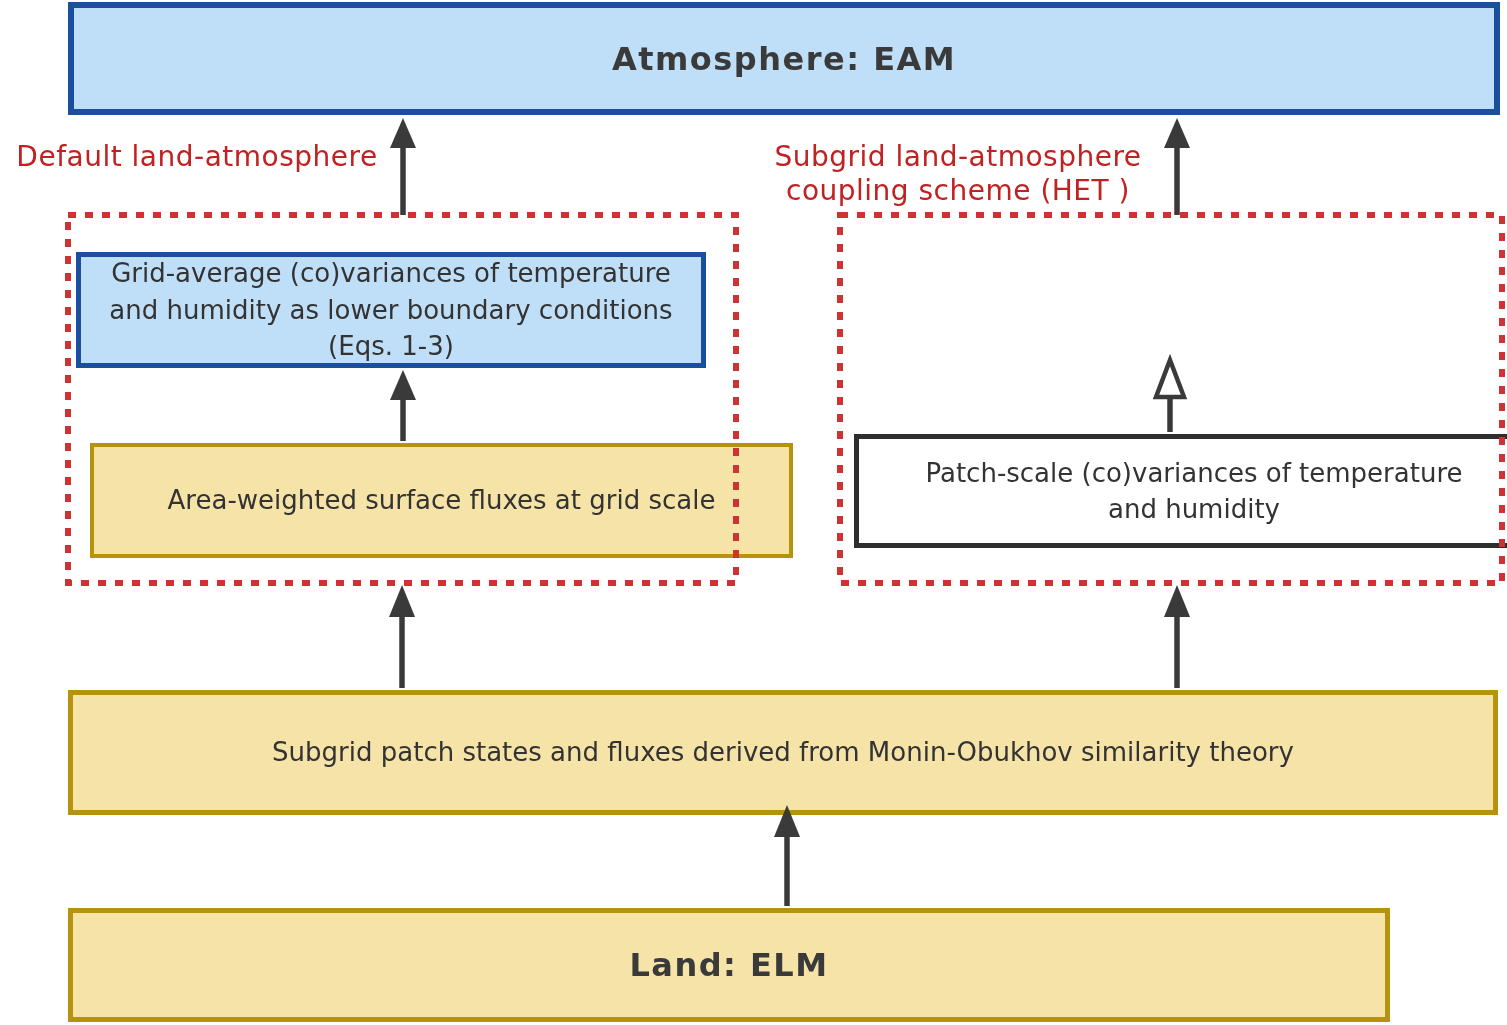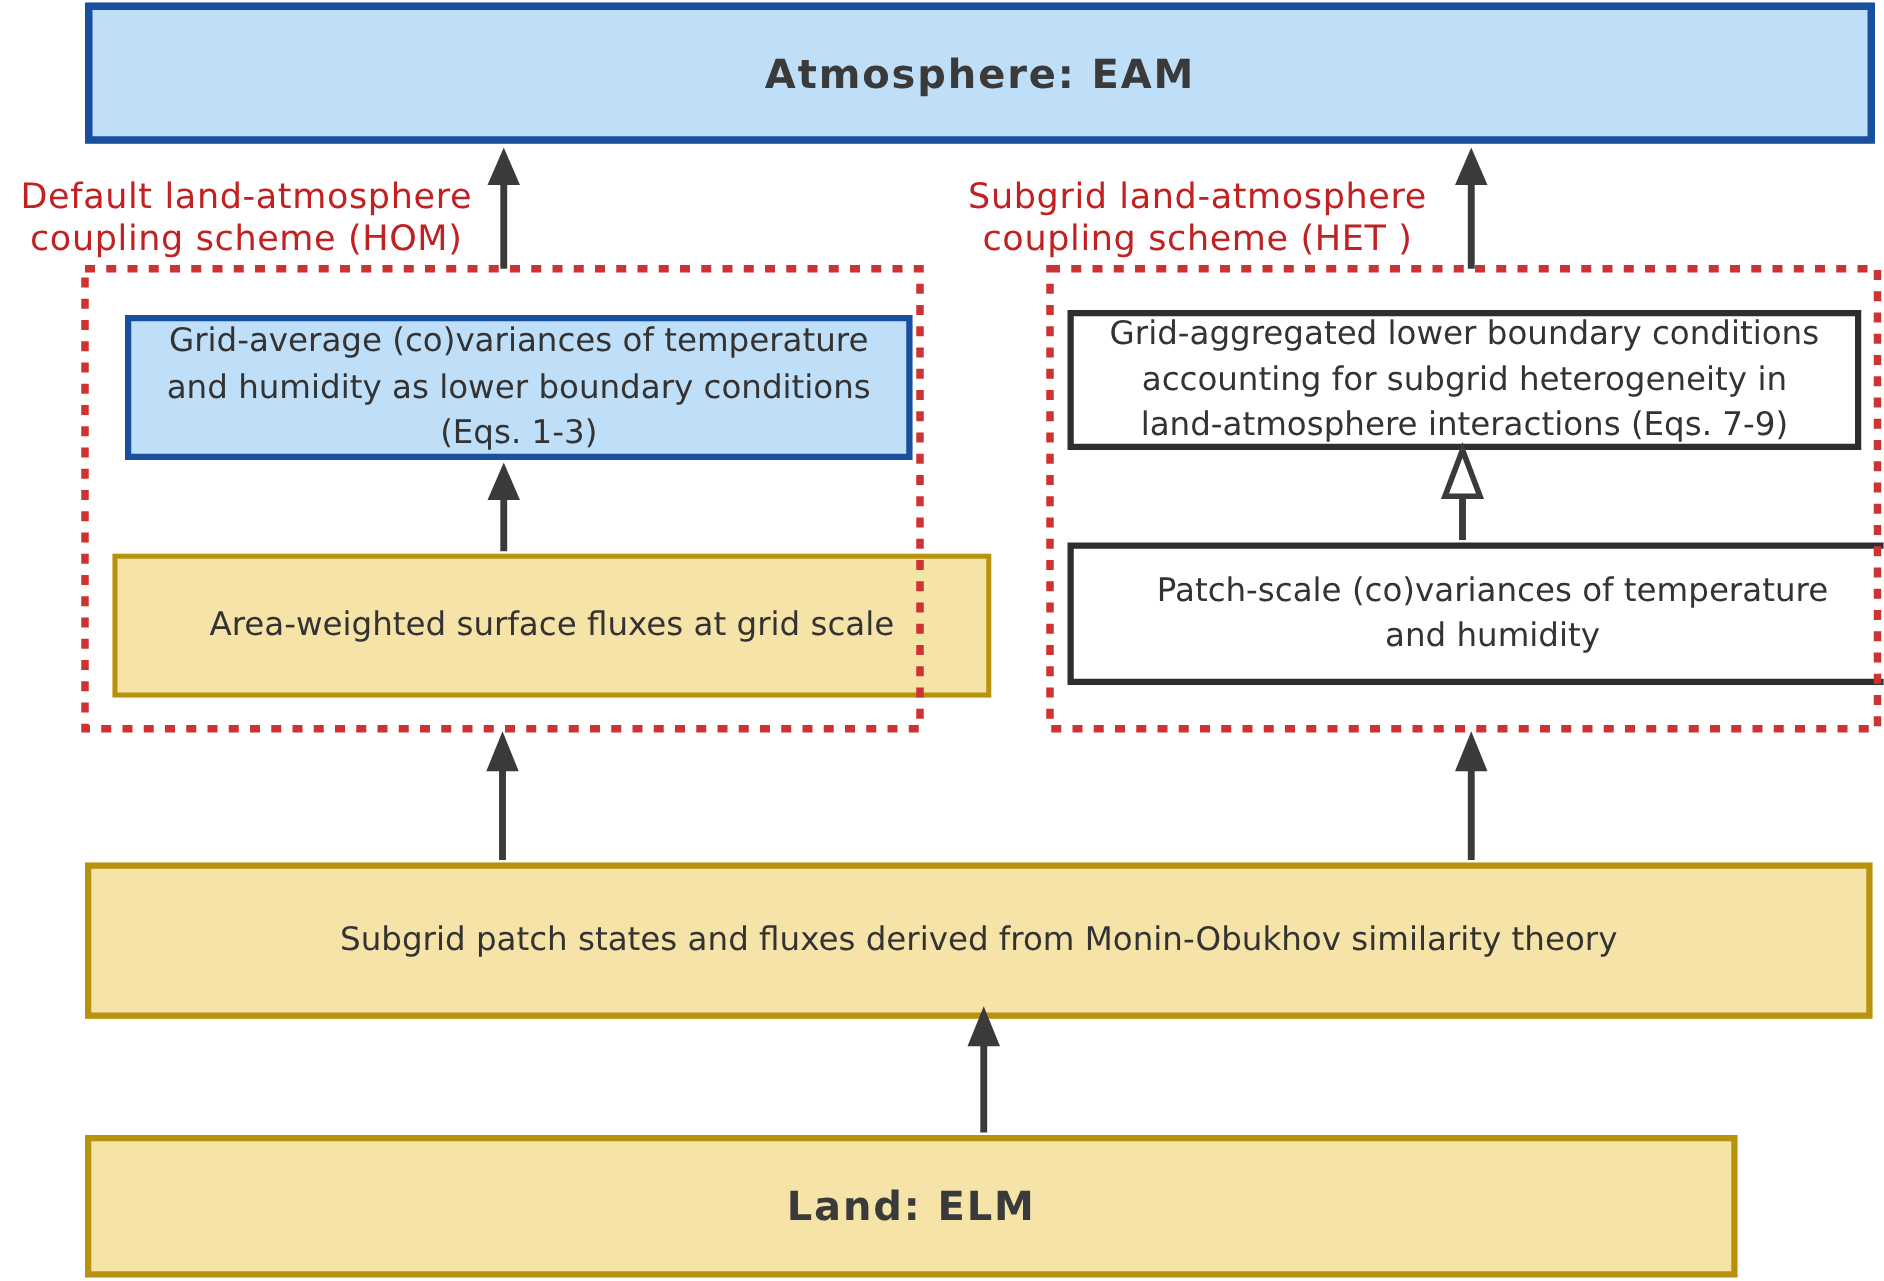--- a/index.html
+++ b/index.html
@@ -82,7 +82,6 @@
 
   <div class="red-label hom-label">
     <div>Default land-atmosphere</div>
-    <div>coupling scheme (HOM)</div>
   </div>
   <div class="red-label het-label">
     <div>Subgrid land-atmosphere</div>

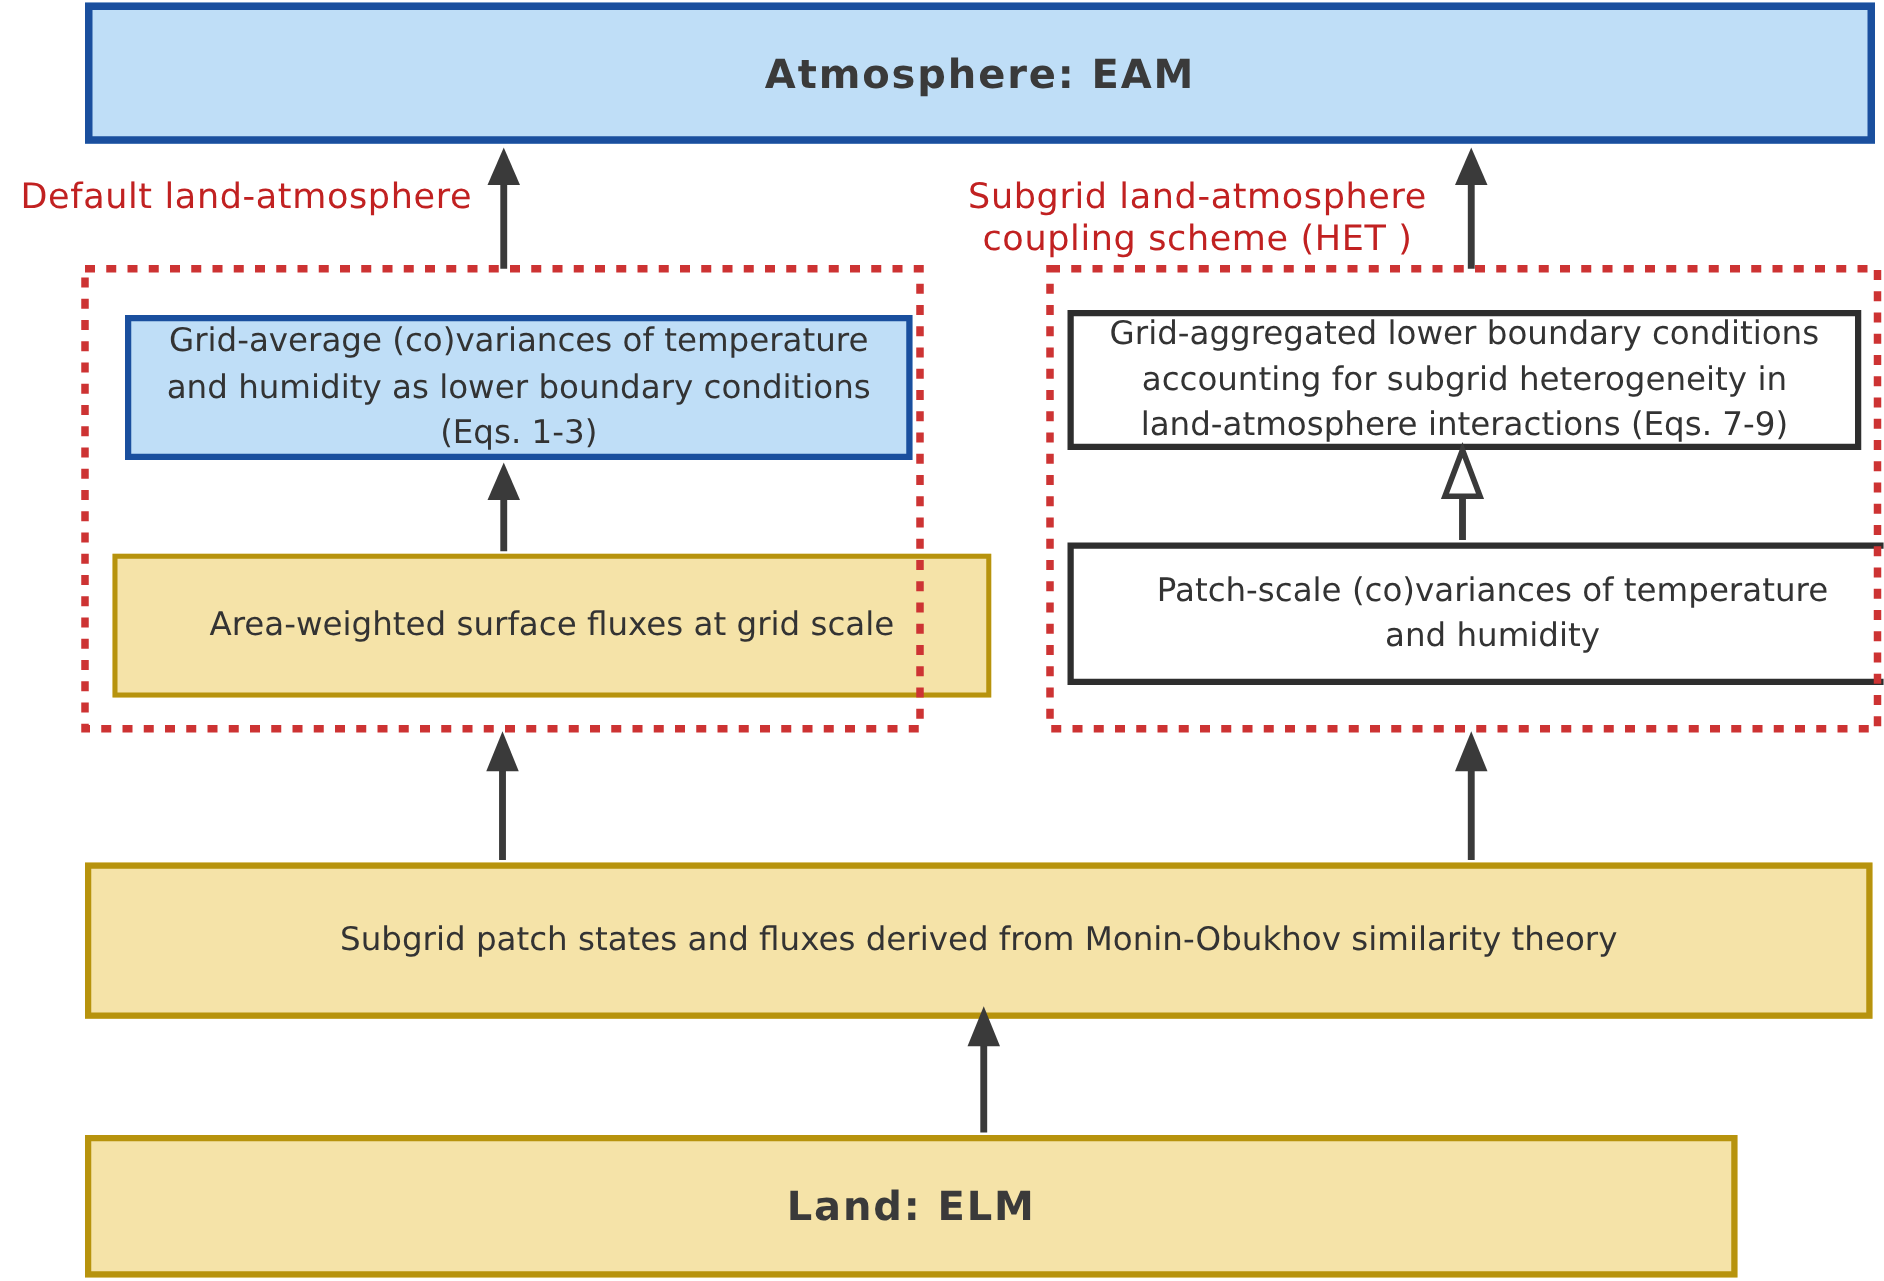--- a/index.html
+++ b/index.html
@@ -28,7 +28,7 @@
   }
   .big-title { font-size: 32px; font-weight: bold; letter-spacing: 1.5px; color: #3a3a3a; }
   .blue-inner {
-    left: 100px; top: 252px; width: 630px; height: 116px;
+    left: 76px; top: 252px; width: 630px; height: 116px;
     background: var(--blue-fill, #bfdef7);
     border: 5px solid var(--blue-border, #1a4f9e);
   }

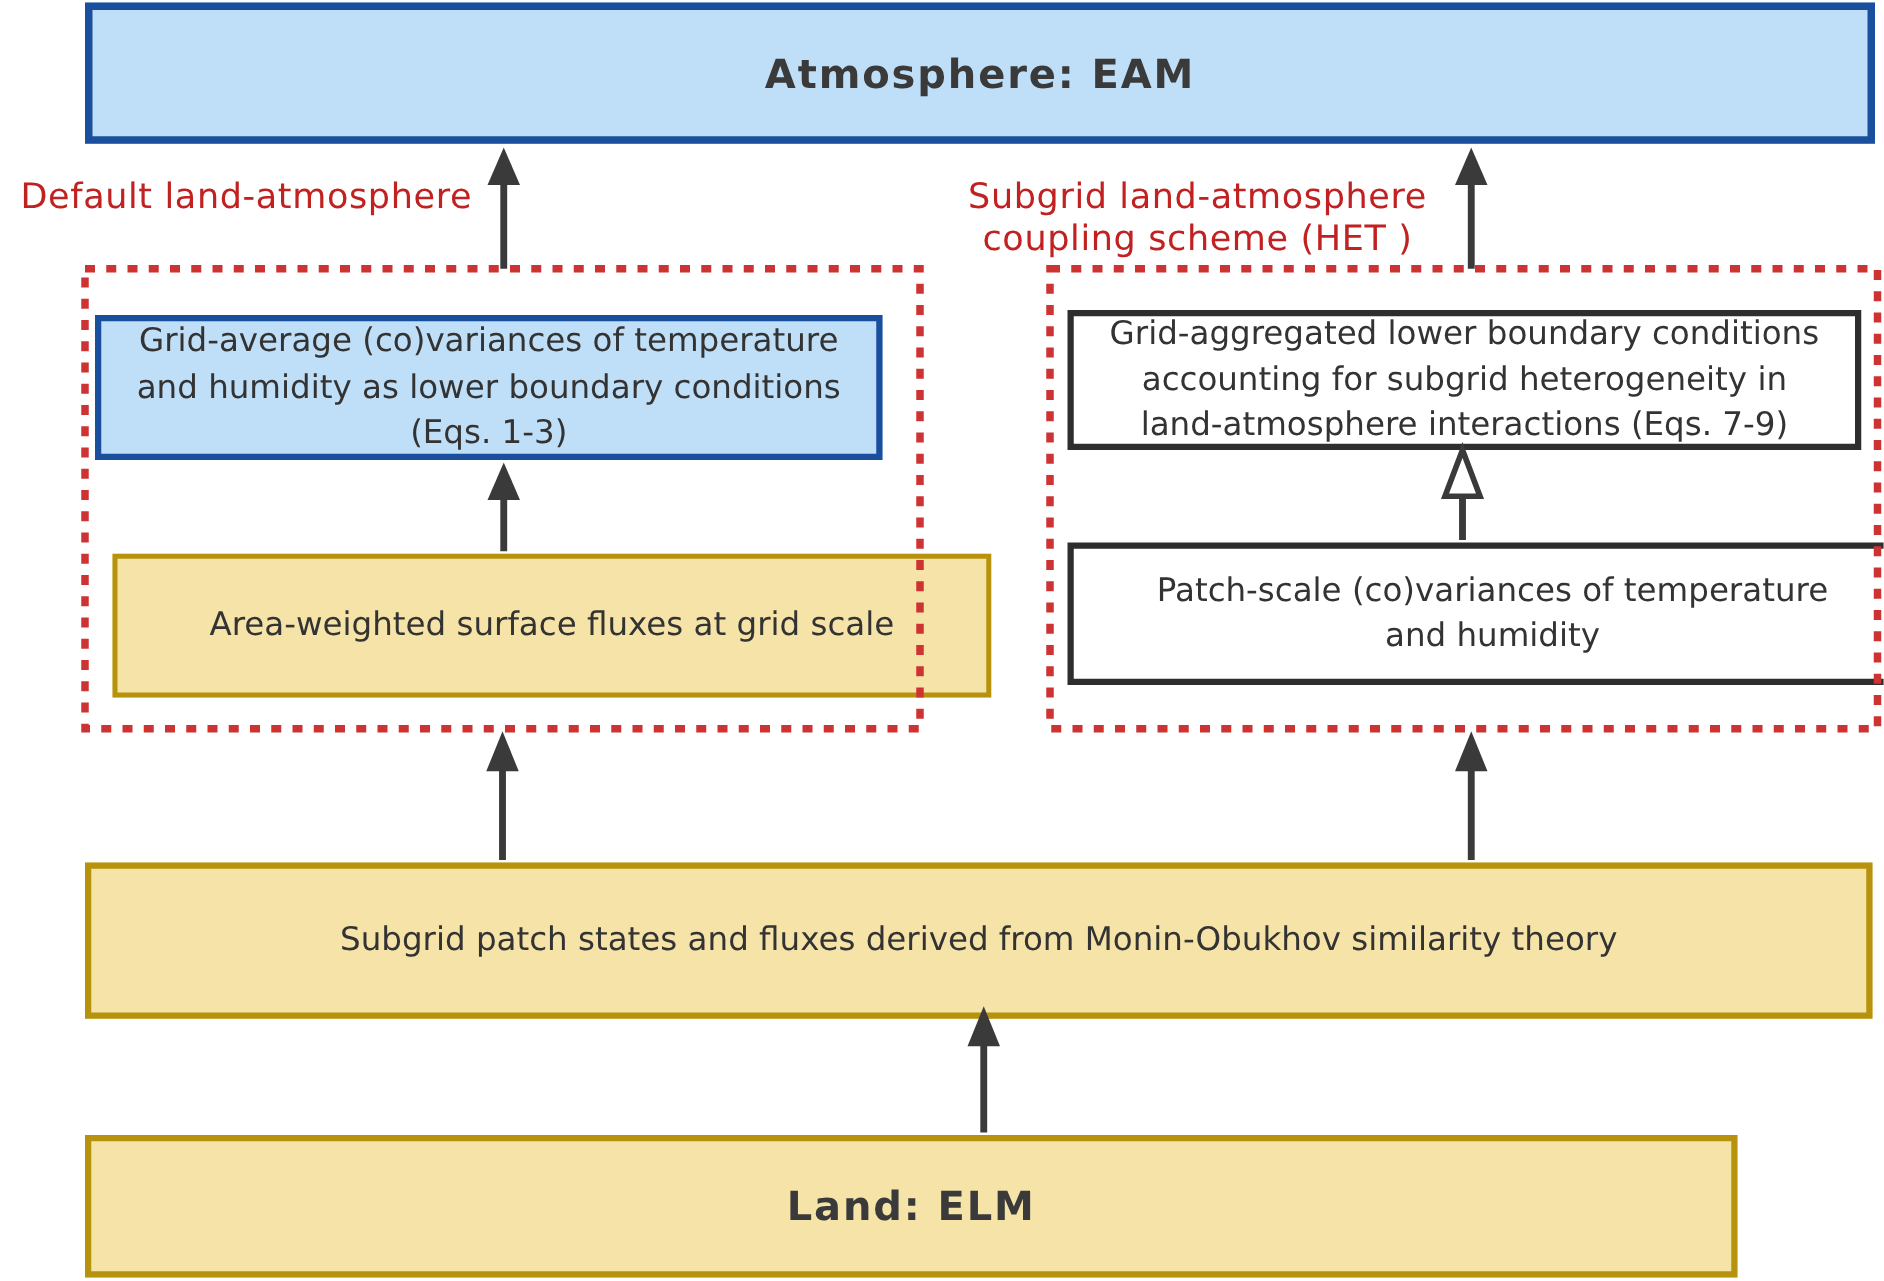--- a/index.html
+++ b/index.html
@@ -99,13 +99,6 @@
     <div class="inner-text">Area-weighted surface fluxes at grid scale</div>
   </div>
 
-  <div class="box white1">
-    <div class="inner-text">
-      <div>Grid-aggregated lower boundary conditions</div>
-      <div>accounting for subgrid heterogeneity in</div>
-      <div>land-atmosphere interactions (Eqs. 7-9)</div>
-    </div>
-  </div>
   <div class="box white2">
     <div class="inner-text">
       <div>Patch-scale (co)variances of temperature</div>

